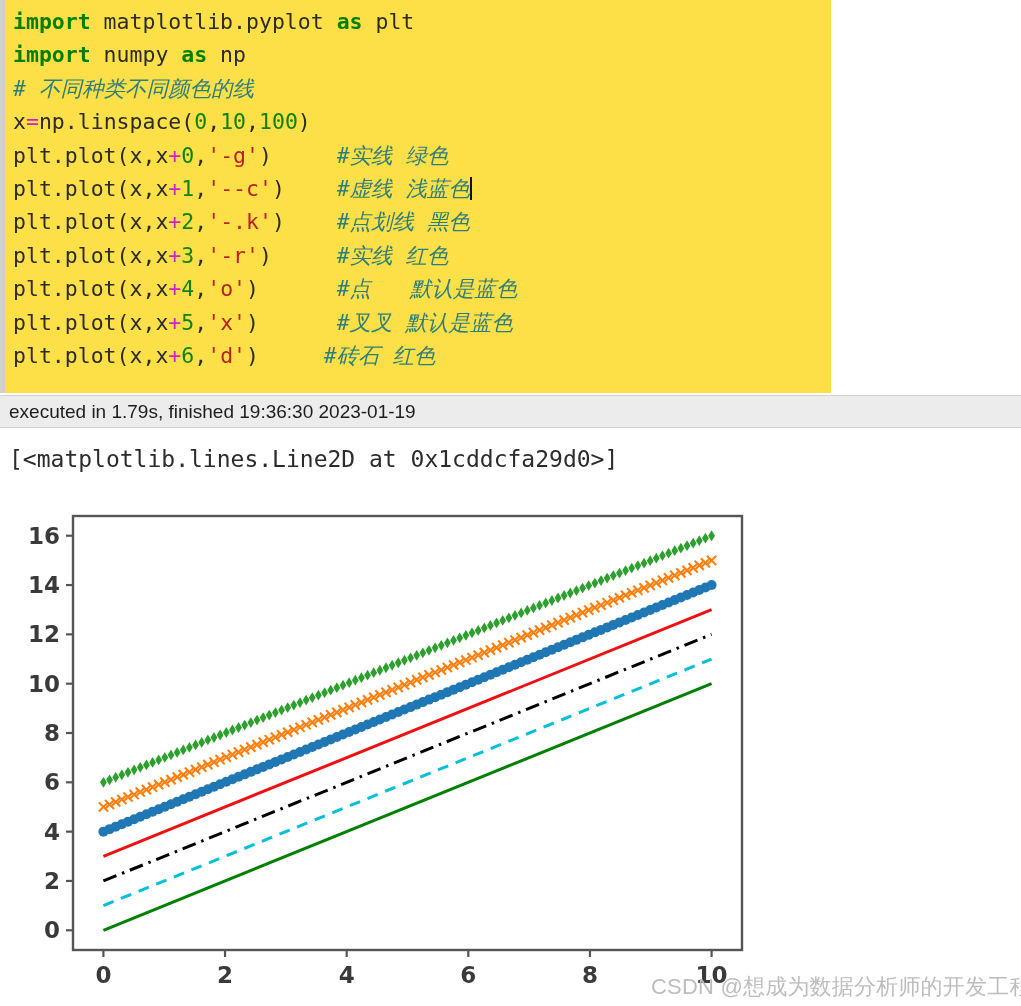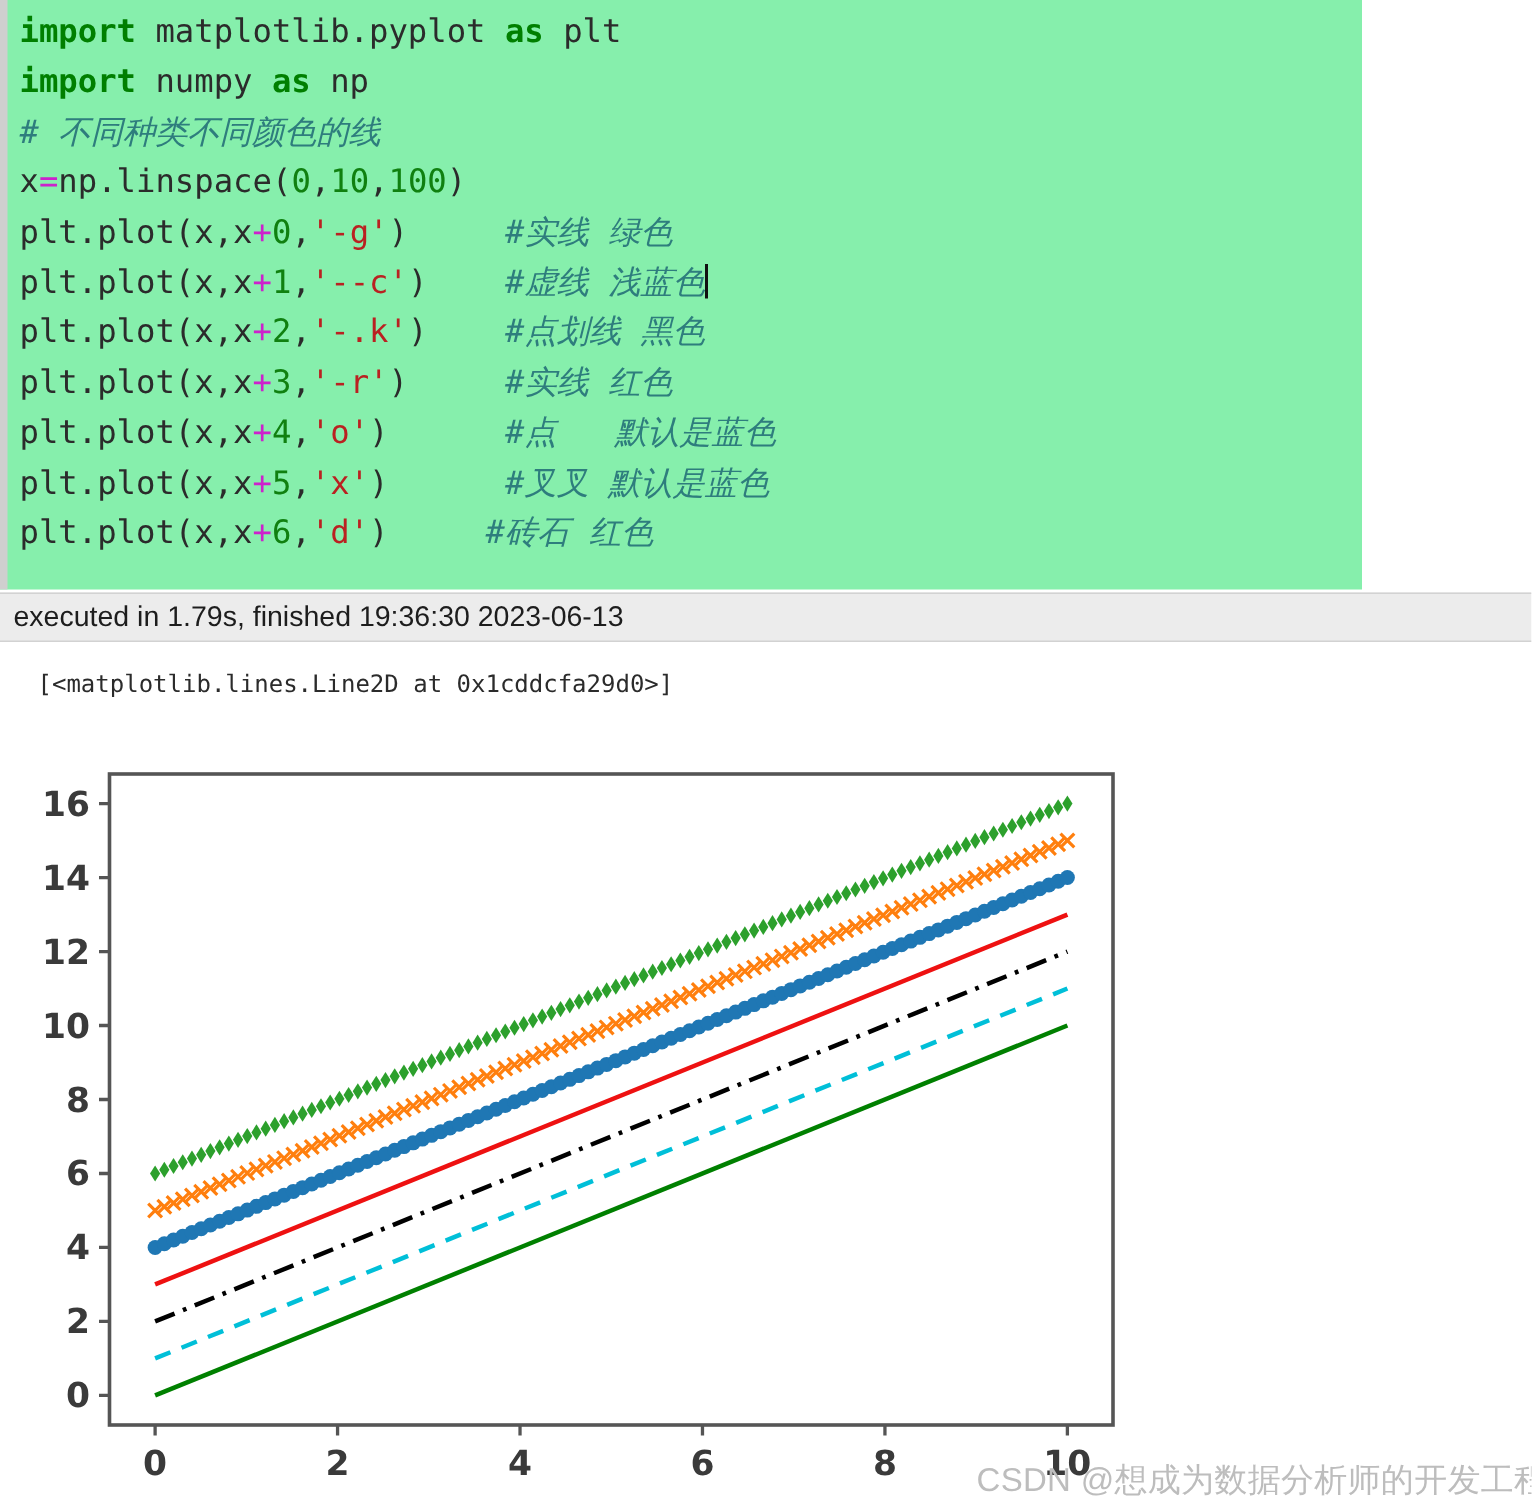--- a/index.html
+++ b/index.html
@@ -20,9 +20,9 @@
     position: absolute;
     left: 0;
     top: 0;
-    width: 908px;
+    width: 831px;
     height: 393px;
-    background: #86efac;
+    background: #fde047;
     box-sizing: border-box;
     border-left: 5px solid #cfcfcf;
     padding-left: 36px;

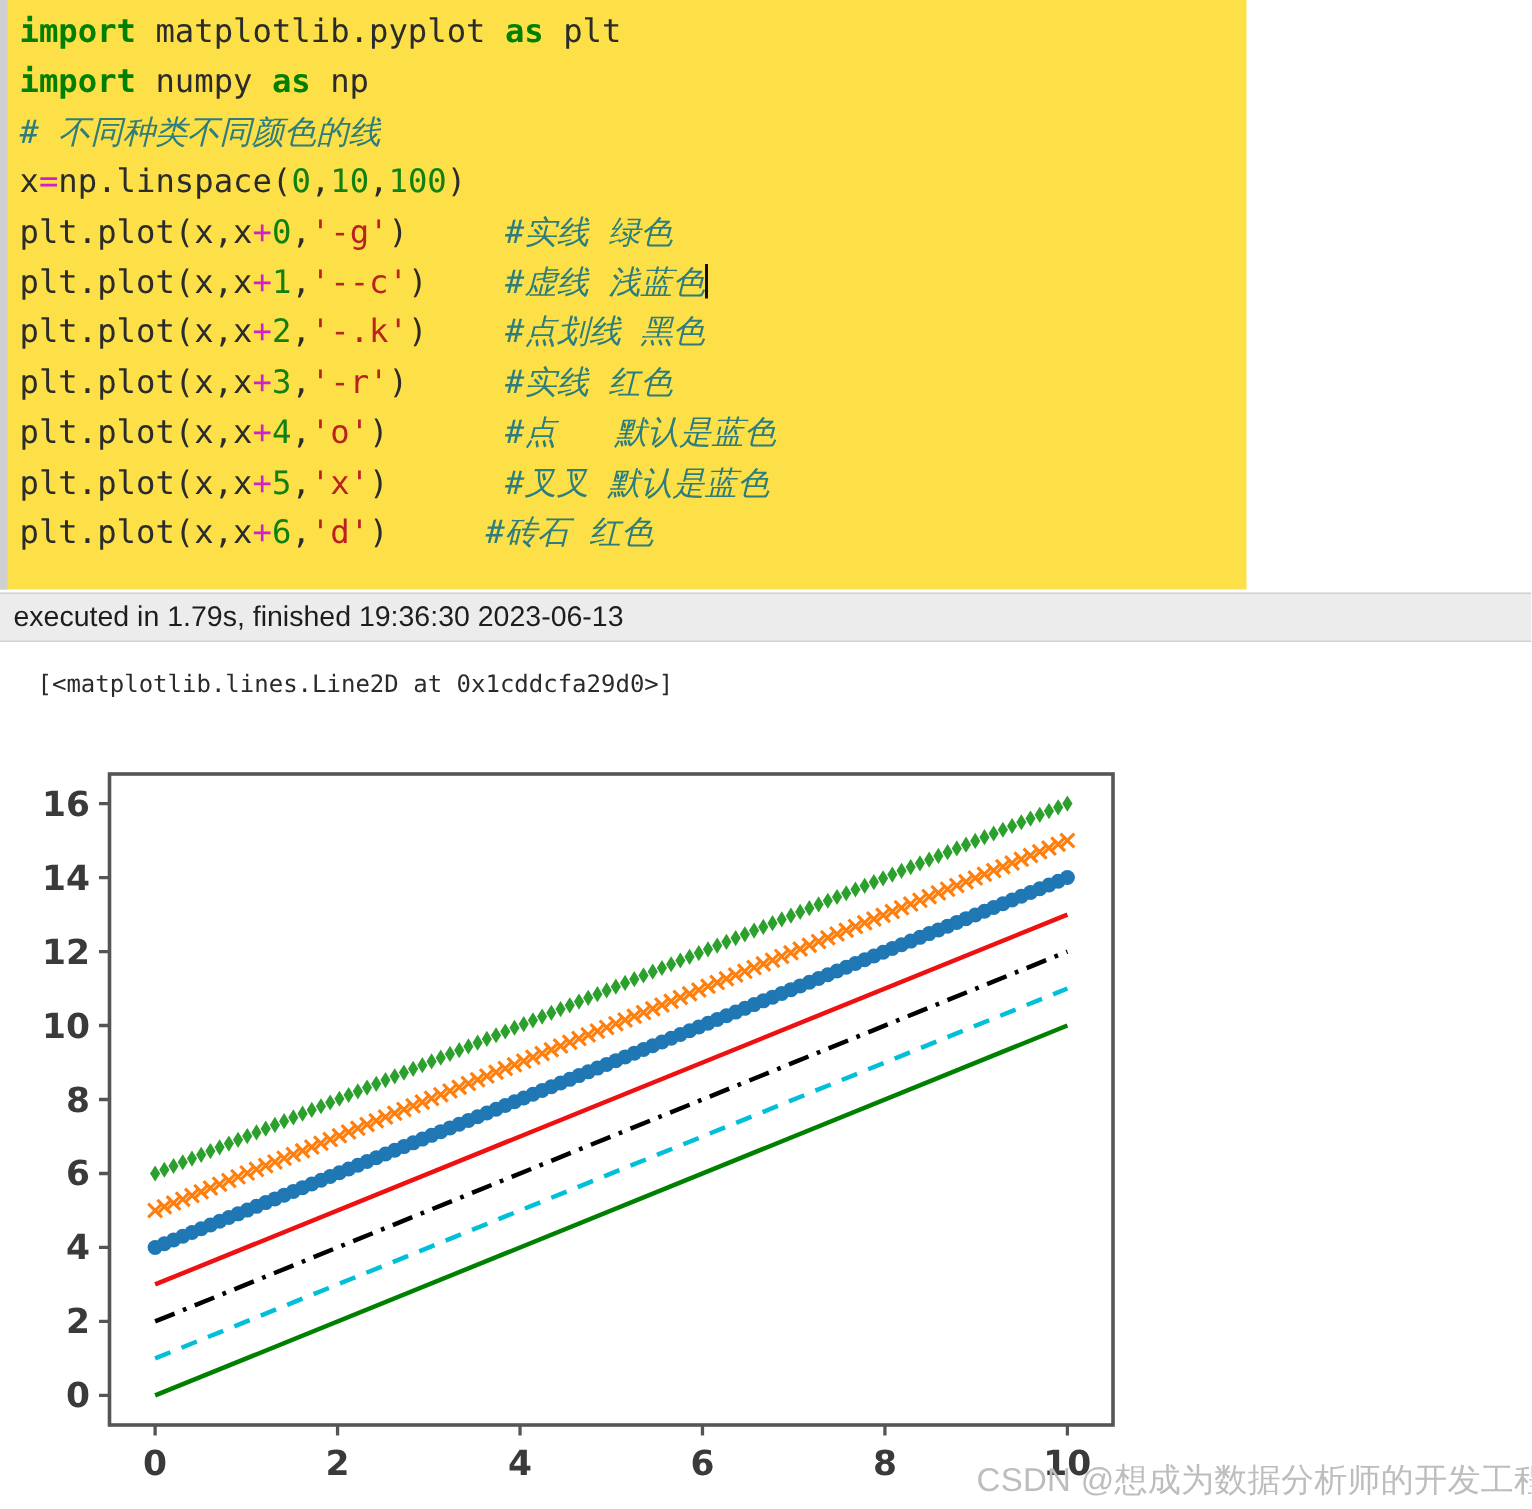--- a/index.html
+++ b/index.html
@@ -122,7 +122,7 @@
 </div>
 
 <div id="exec-bar">
-  <span id="exec-text">executed in 1.79s, finished 19:36:30 2023-06-13</span>
+  <span id="exec-text">executed in 1.79s, finished 19:36:30 2023-01-19</span>
 </div>
 
 <div id="out-repr">[&lt;matplotlib.lines.Line2D at 0x1cddcfa29d0&gt;]</div>

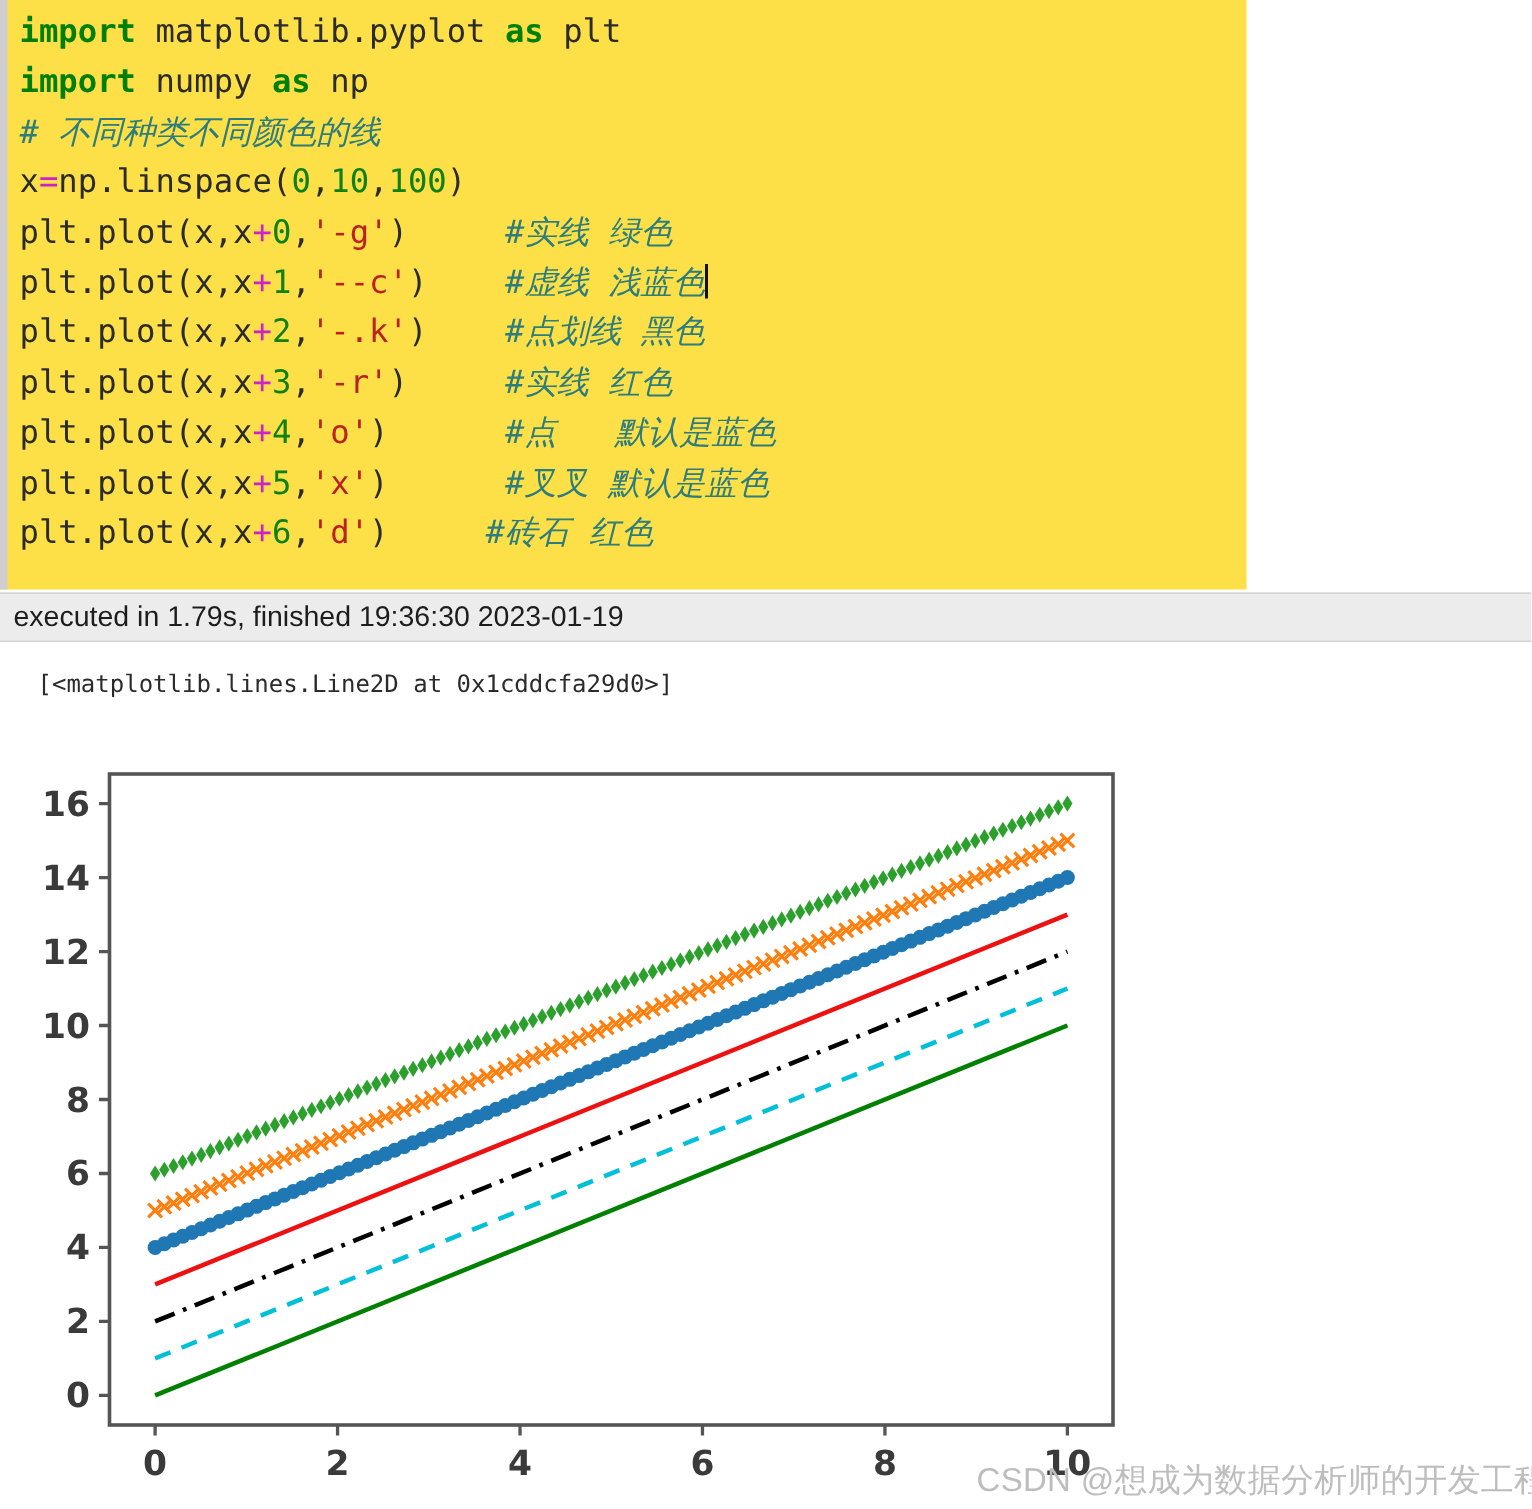--- a/index.html
+++ b/index.html
@@ -81,10 +81,9 @@
     left: 9px;
     top: 446px;
     font-family: "DejaVu Sans Mono", "Liberation Mono", monospace;
-    font-size: 16px;
+    font-size: 23px;
     color: #2b2b2b;
     white-space: pre;
-    margin-left: 16px;
   }
 
   

